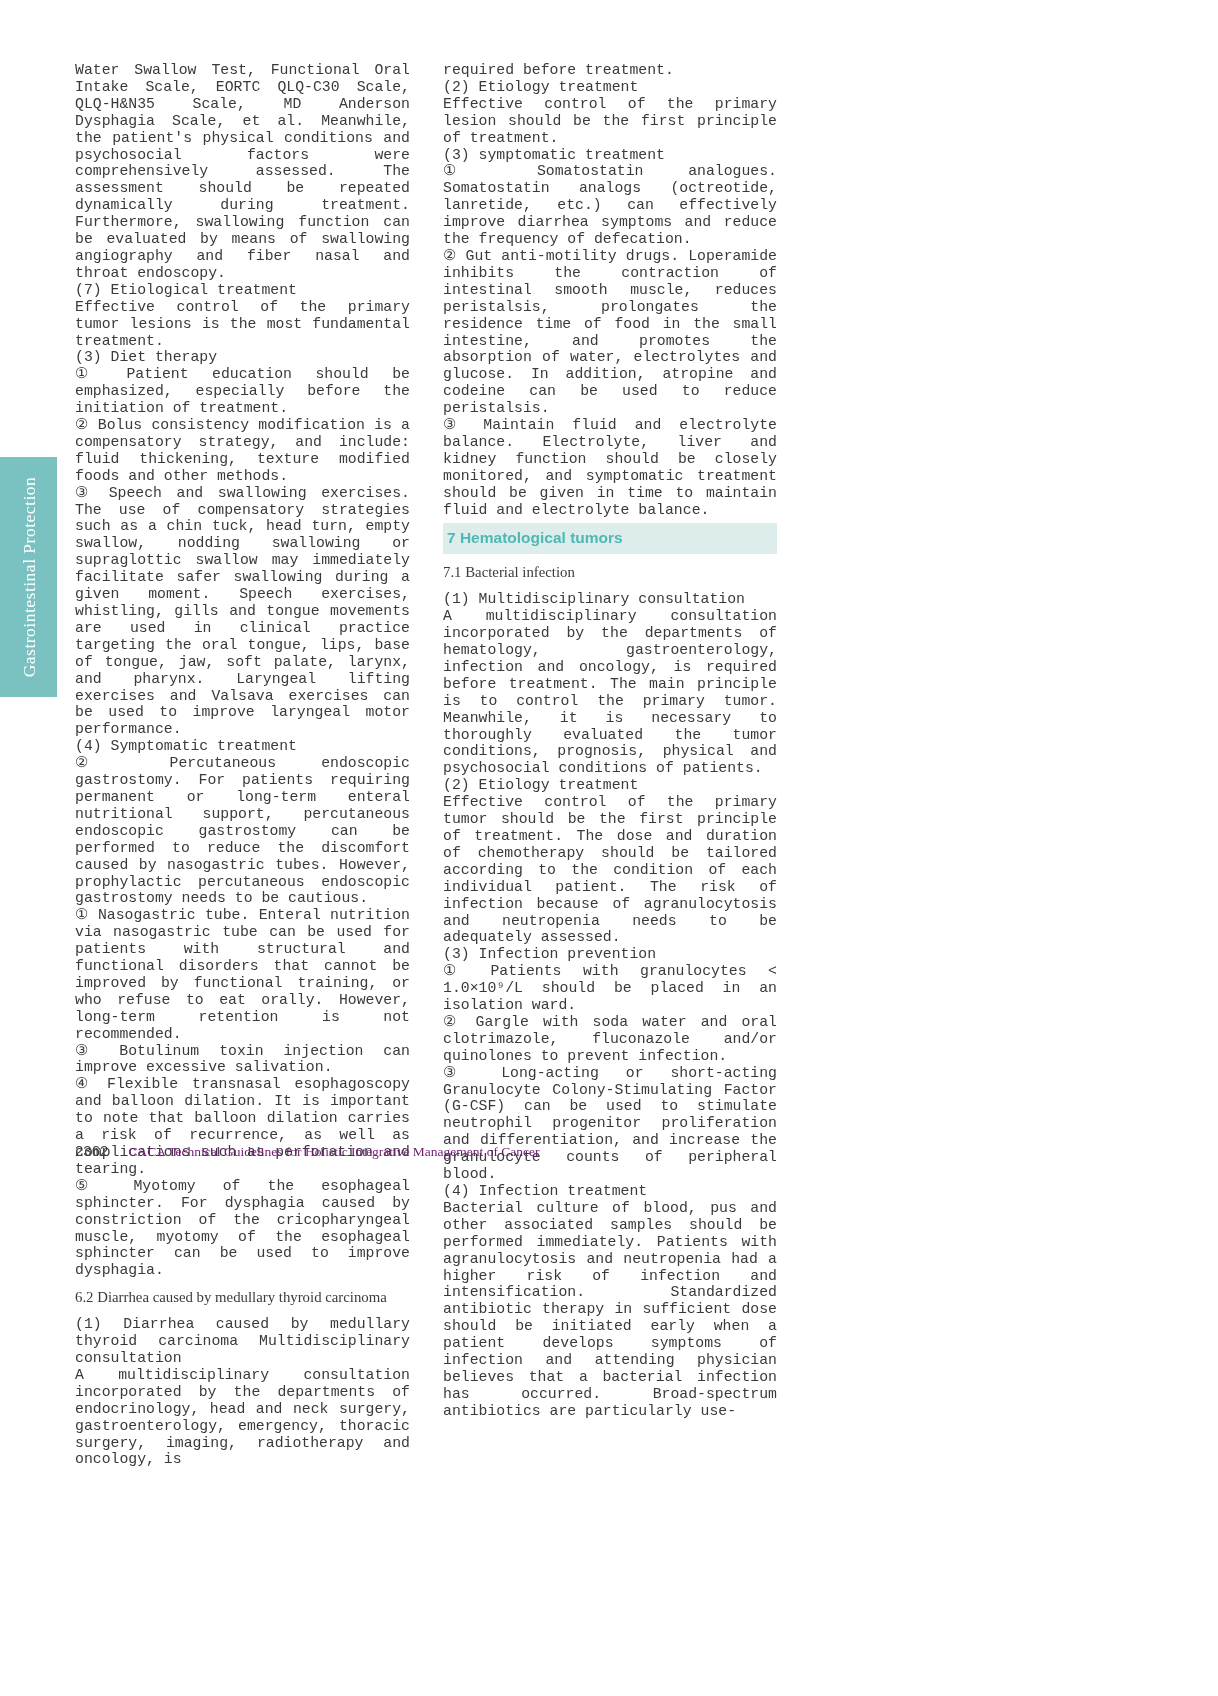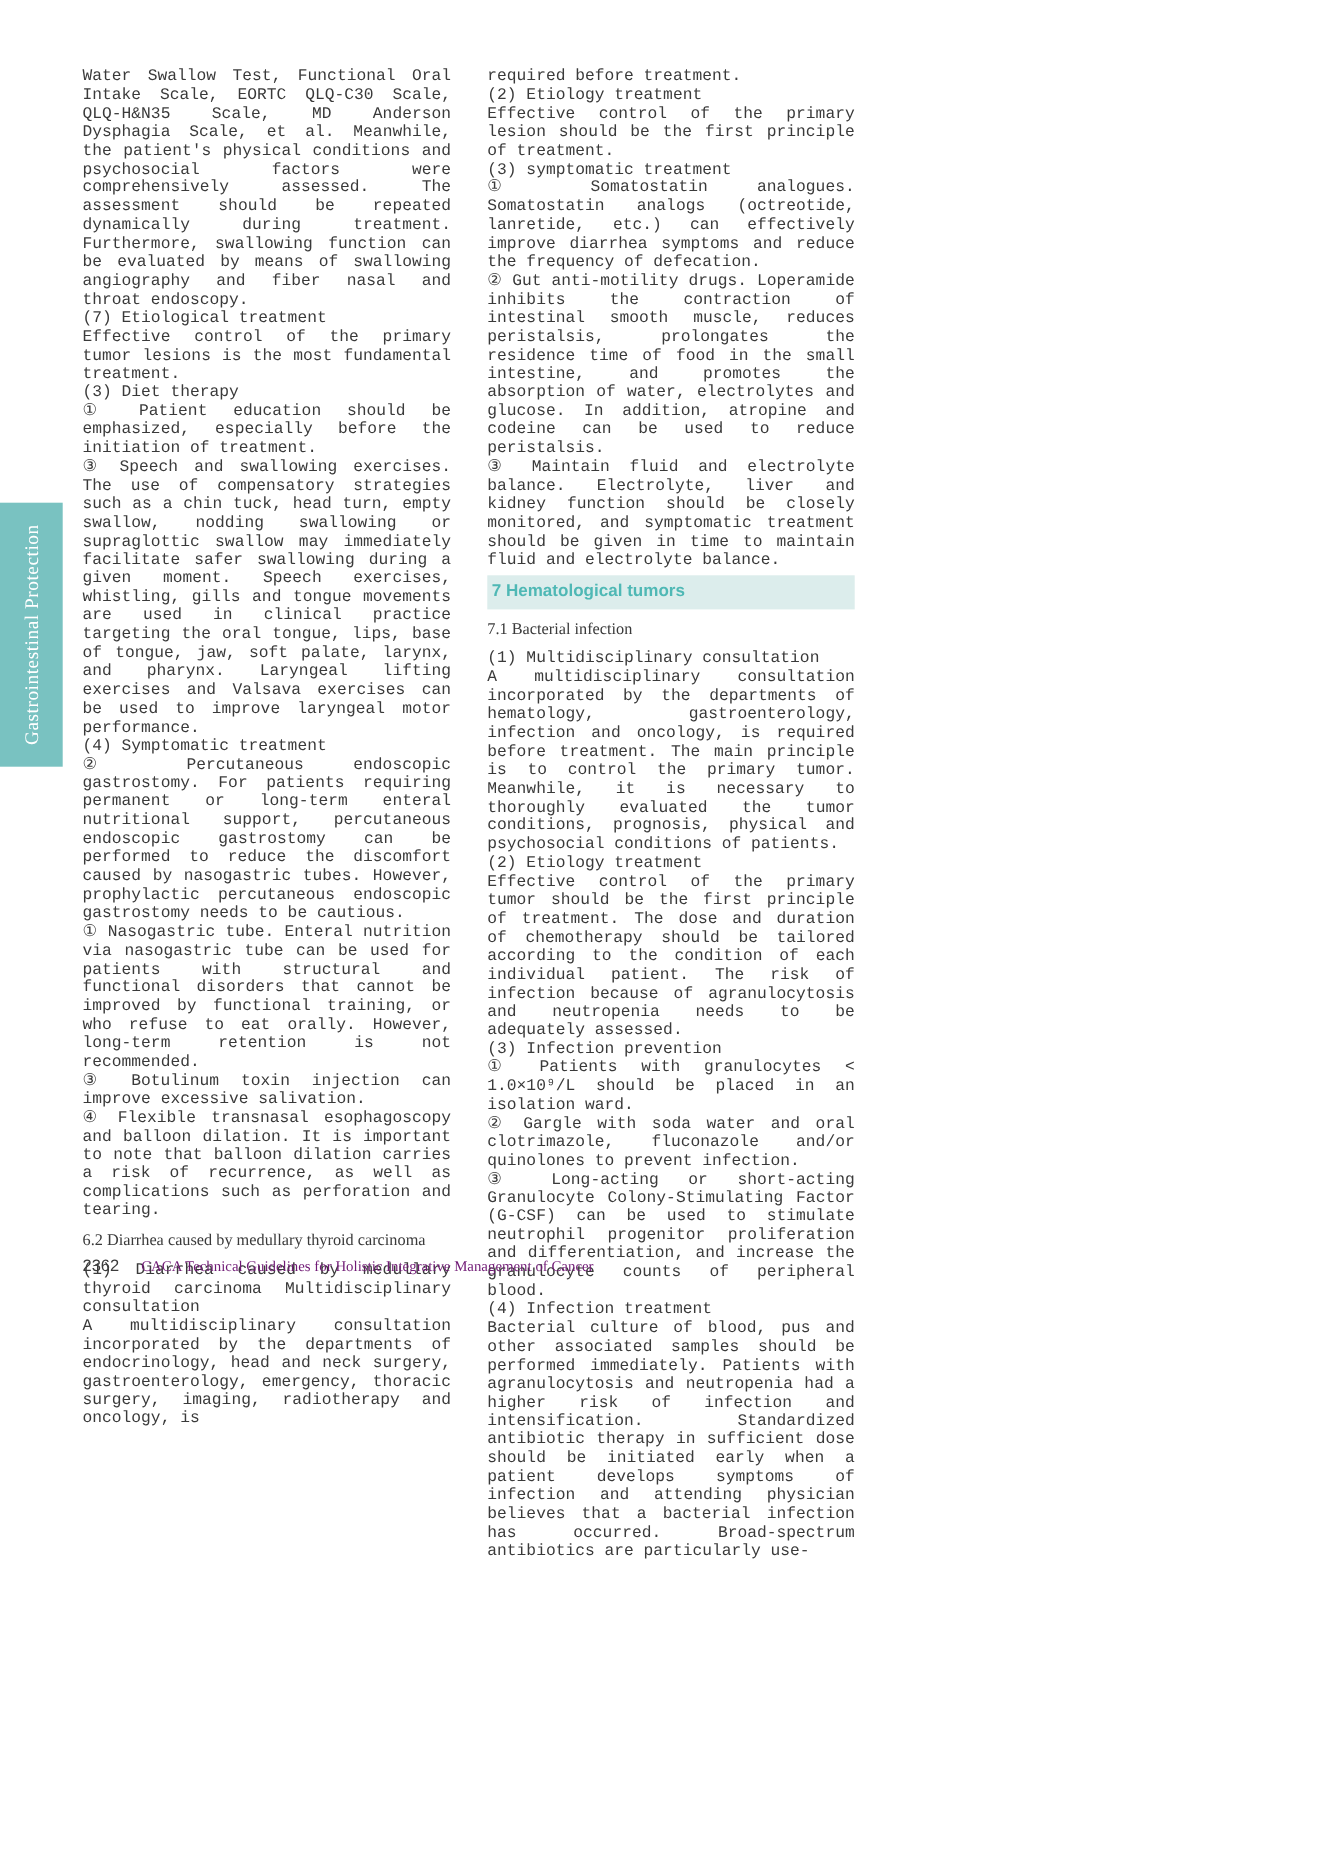--- a/index.html
+++ b/index.html
@@ -84,6 +84,7 @@
       <div class="block para">Effective control of the primary tumor lesions is the most fundamental treatment.</div>
       <div class="block para">(3) Diet therapy</div>
       <div class="block para">① Patient education should be emphasized, especially before the initiation of treatment.</div>
+      <div class="block para">② Bolus consistency modification is a compensatory strategy, and include: fluid thickening, texture modified foods and other methods.</div>
       <div class="block para">③ Speech and swallowing exercises. The use of compensatory strategies such as a chin tuck, head turn, empty swallow, nodding swallowing or supraglottic swallow may immediately facilitate safer swallowing during a given moment. Speech exercises, whistling, gills and tongue movements are used in clinical practice targeting the oral tongue, lips, base of tongue, jaw, soft palate, larynx, and pharynx. Laryngeal lifting exercises and Valsava exercises can be used to improve laryngeal motor performance.</div>
       <div class="block para">(4) Symptomatic treatment</div>
       <div class="block para">② Percutaneous endoscopic gastrostomy. For patients requiring permanent or long-term enteral nutritional support, percutaneous endoscopic gastrostomy can be performed to reduce the discomfort caused by nasogastric tubes. However, prophylactic percutaneous endoscopic gastrostomy needs to be cautious.</div>

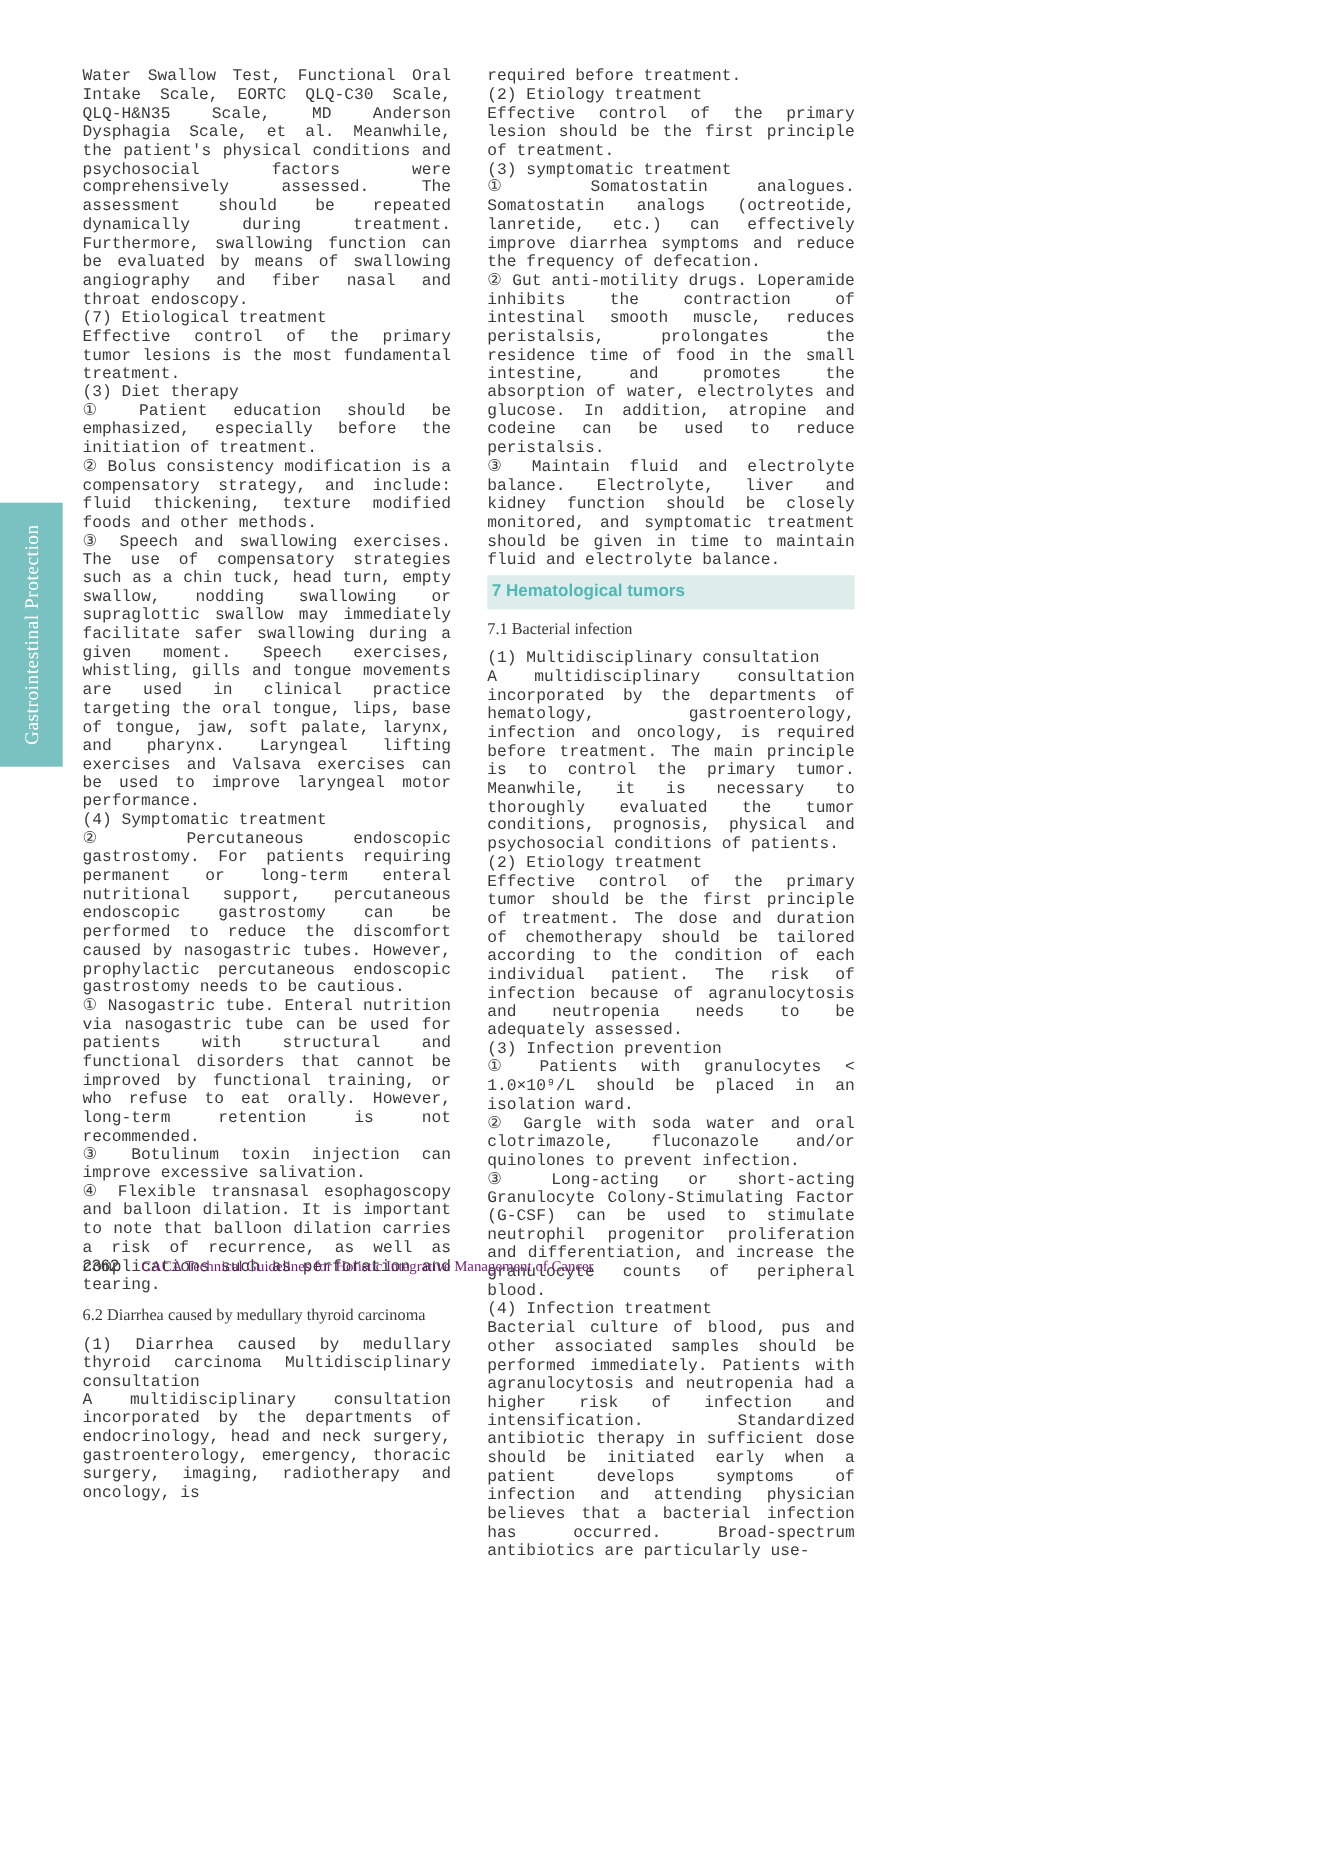--- a/index.html
+++ b/index.html
@@ -91,6 +91,7 @@
       <div class="block para">① Nasogastric tube. Enteral nutrition via nasogastric tube can be used for patients with structural and functional disorders that cannot be improved by functional training, or who refuse to eat orally. However, long-term retention is not recommended.</div>
       <div class="block para">③ Botulinum toxin injection can improve excessive salivation.</div>
       <div class="block para">④ Flexible transnasal esophagoscopy and balloon dilation. It is important to note that balloon dilation carries a risk of recurrence, as well as complications such as perforation and tearing.</div>
+      <div class="block para">⑤ Myotomy of the esophageal sphincter. For dysphagia caused by constriction of the cricopharyngeal muscle, myotomy of the esophageal sphincter can be used to improve dysphagia.</div>
       <div class="block heading">6.2 Diarrhea caused by medullary thyroid carcinoma</div>
       <div class="block para">(1) Diarrhea caused by medullary thyroid carcinoma Multidisciplinary consultation</div>
       <div class="block para">A multidisciplinary consultation incorporated by the departments of endocrinology, head and neck surgery, gastroenterology, emergency, thoracic surgery, imaging, radiotherapy and oncology, is</div>

